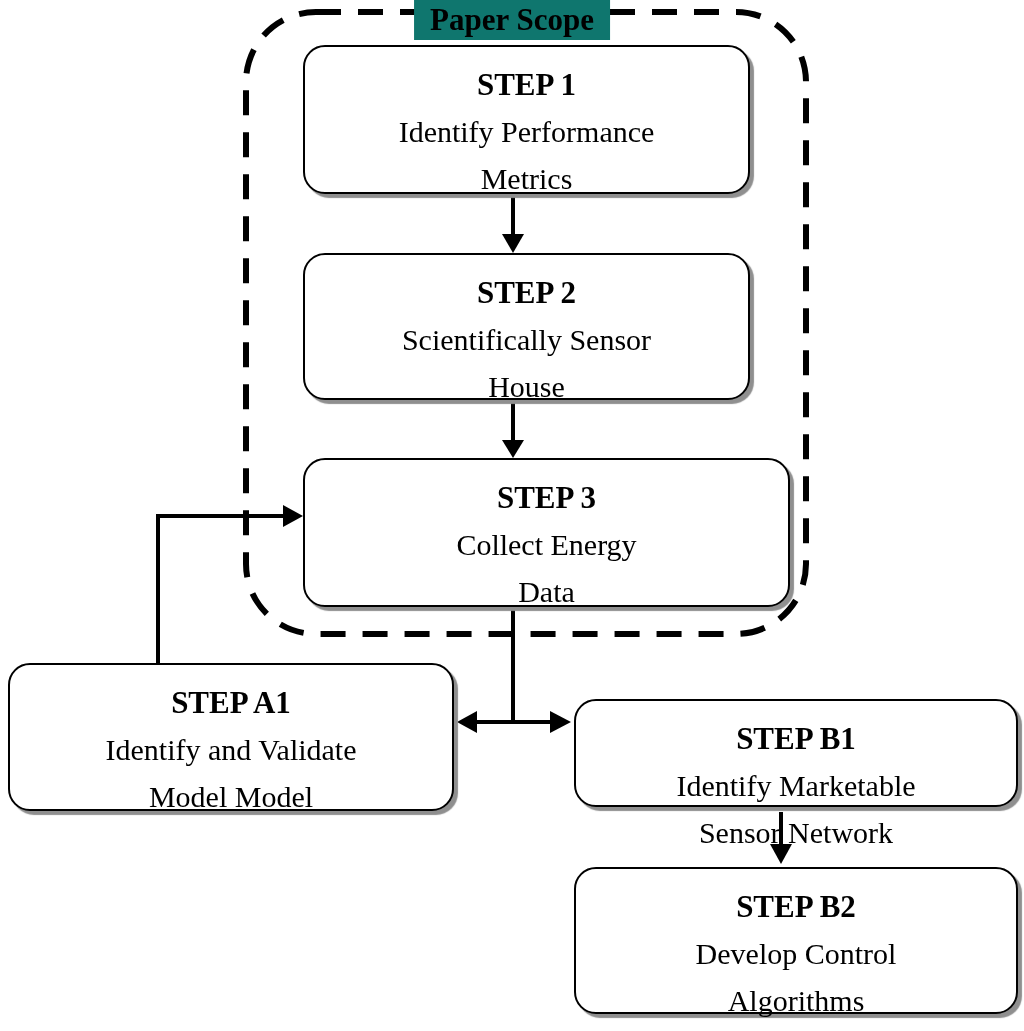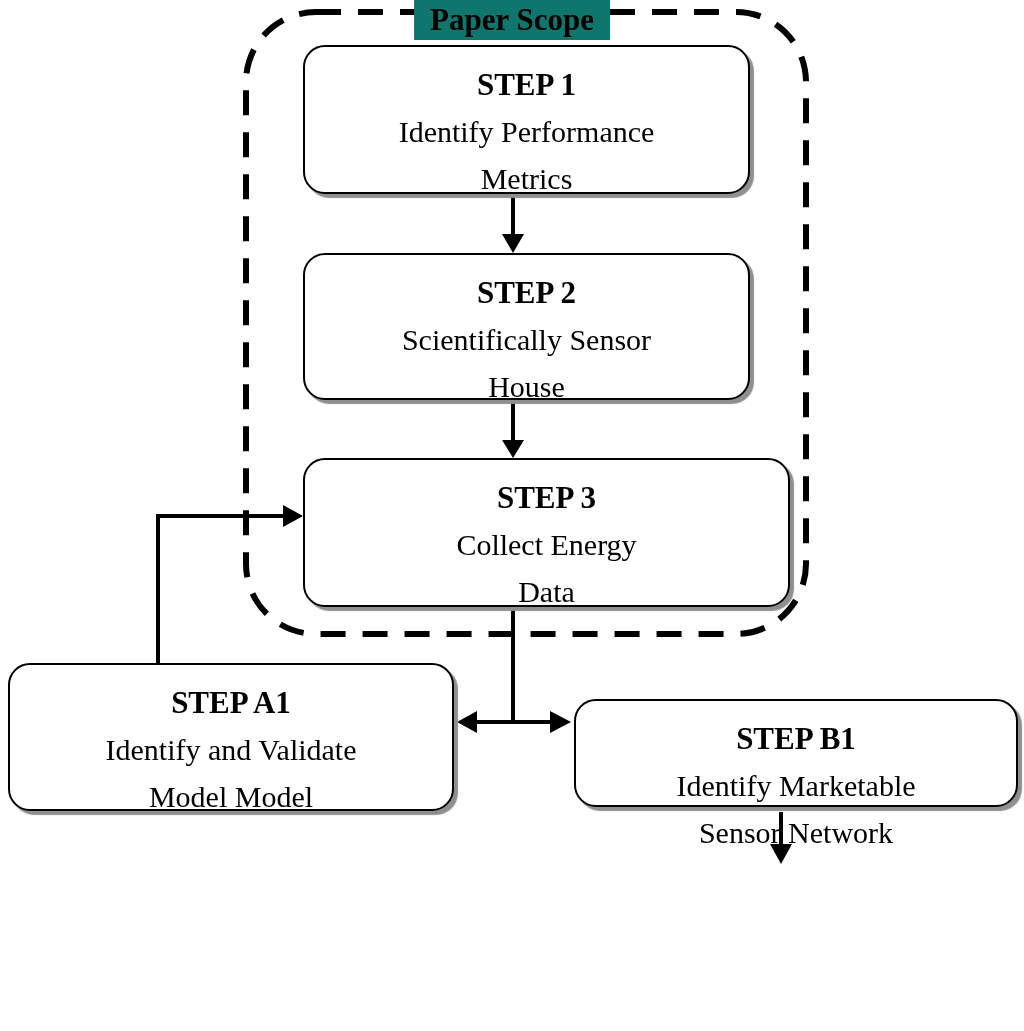--- a/index.html
+++ b/index.html
@@ -118,6 +118,11 @@
     <div class="node-line">Sensor Network</div>
   </div>
 
+  <div class="node" id="stepB2">
+    <div class="node-title">STEP B2</div>
+    <div class="node-line">Develop Control</div>
+    <div class="node-line">Algorithms</div>
+  </div>
 
   <div class="scope-label">Paper Scope</div>
 

